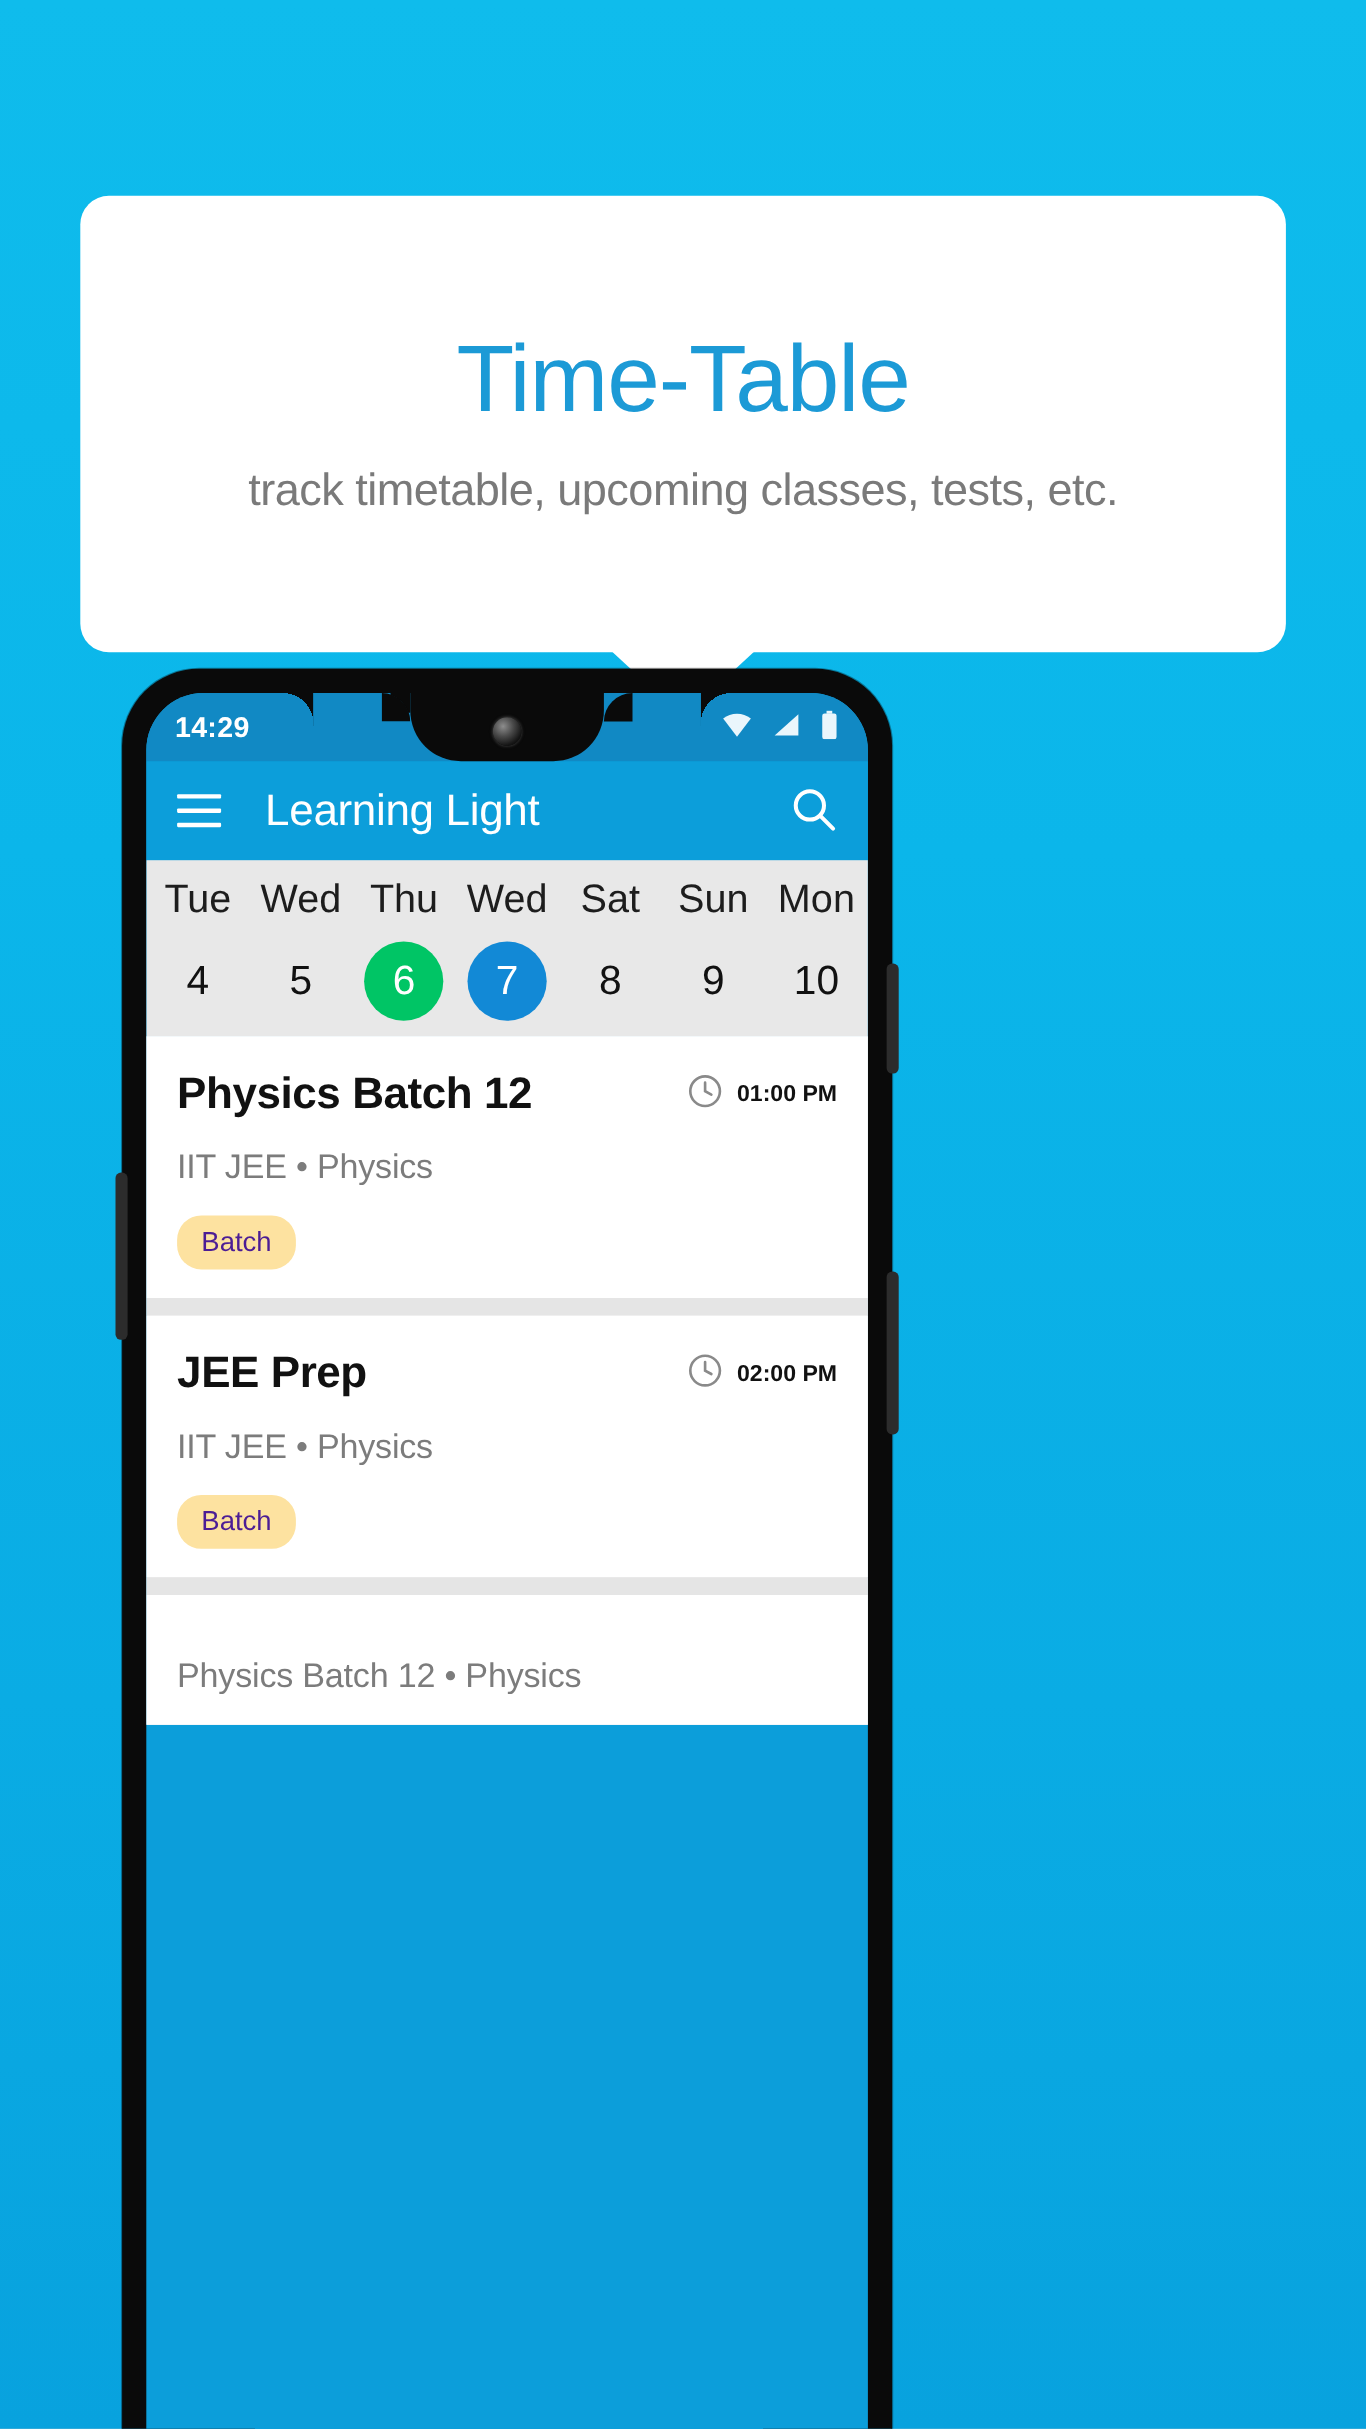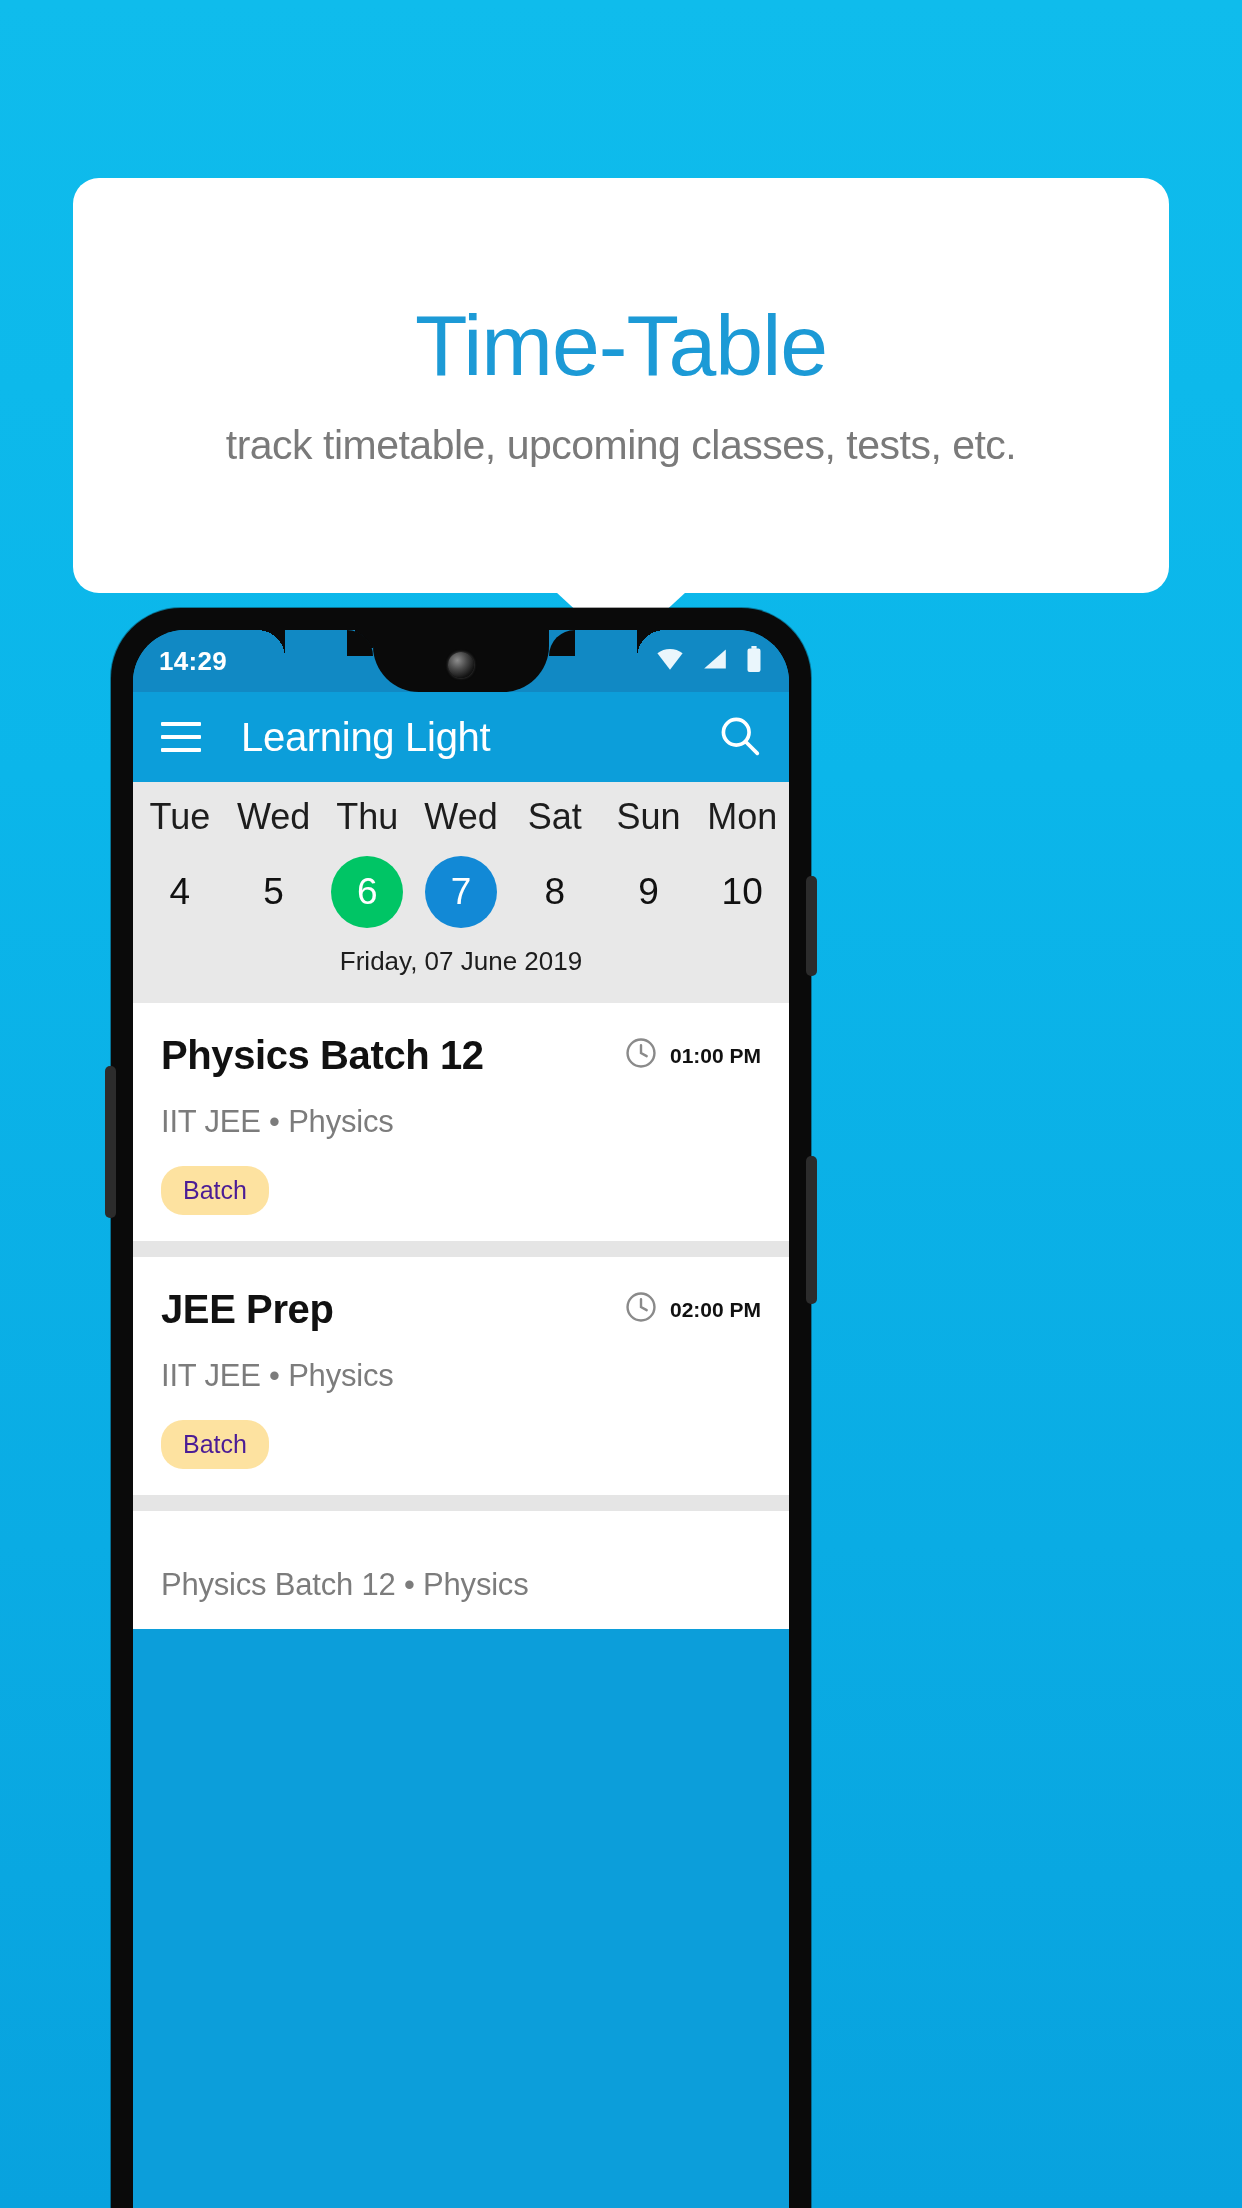--- a/index.html
+++ b/index.html
@@ -217,7 +217,6 @@
             <div class="date-num">10</div>
           </div>
       </div>
-      <div class="date-caption">Friday, 07 June 2019</div>
     </div>
 
     <div class="classlist">

